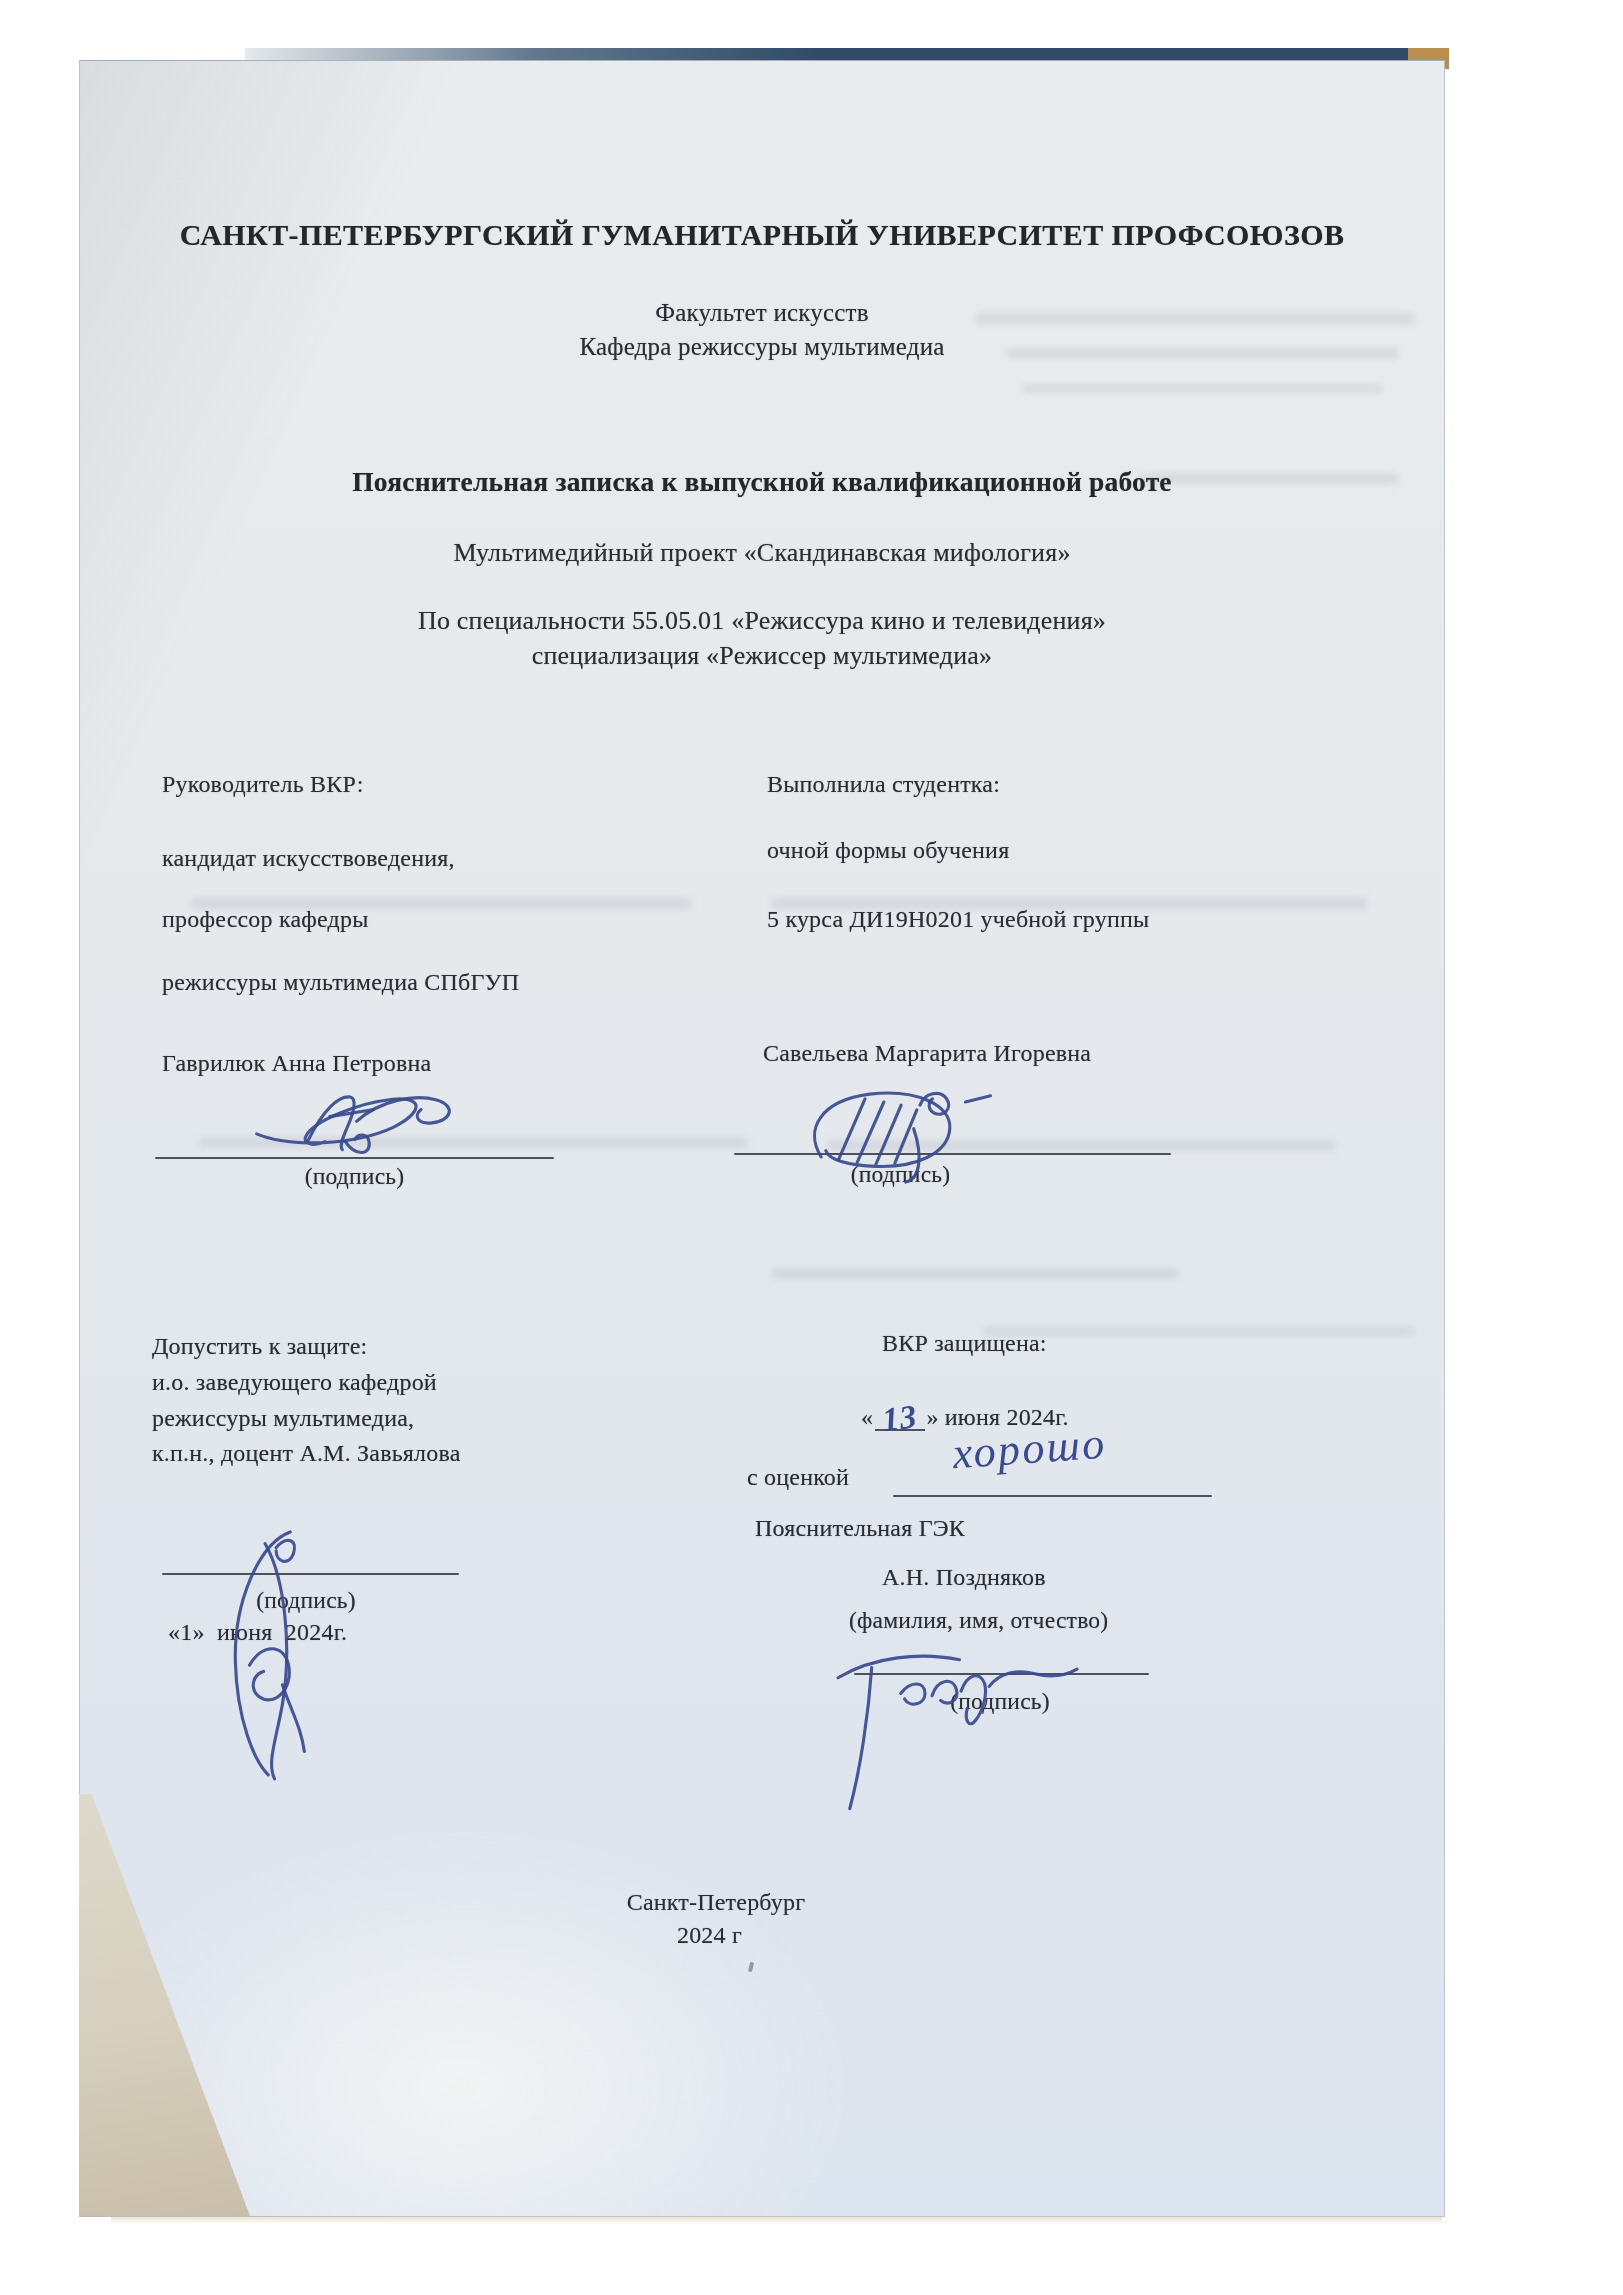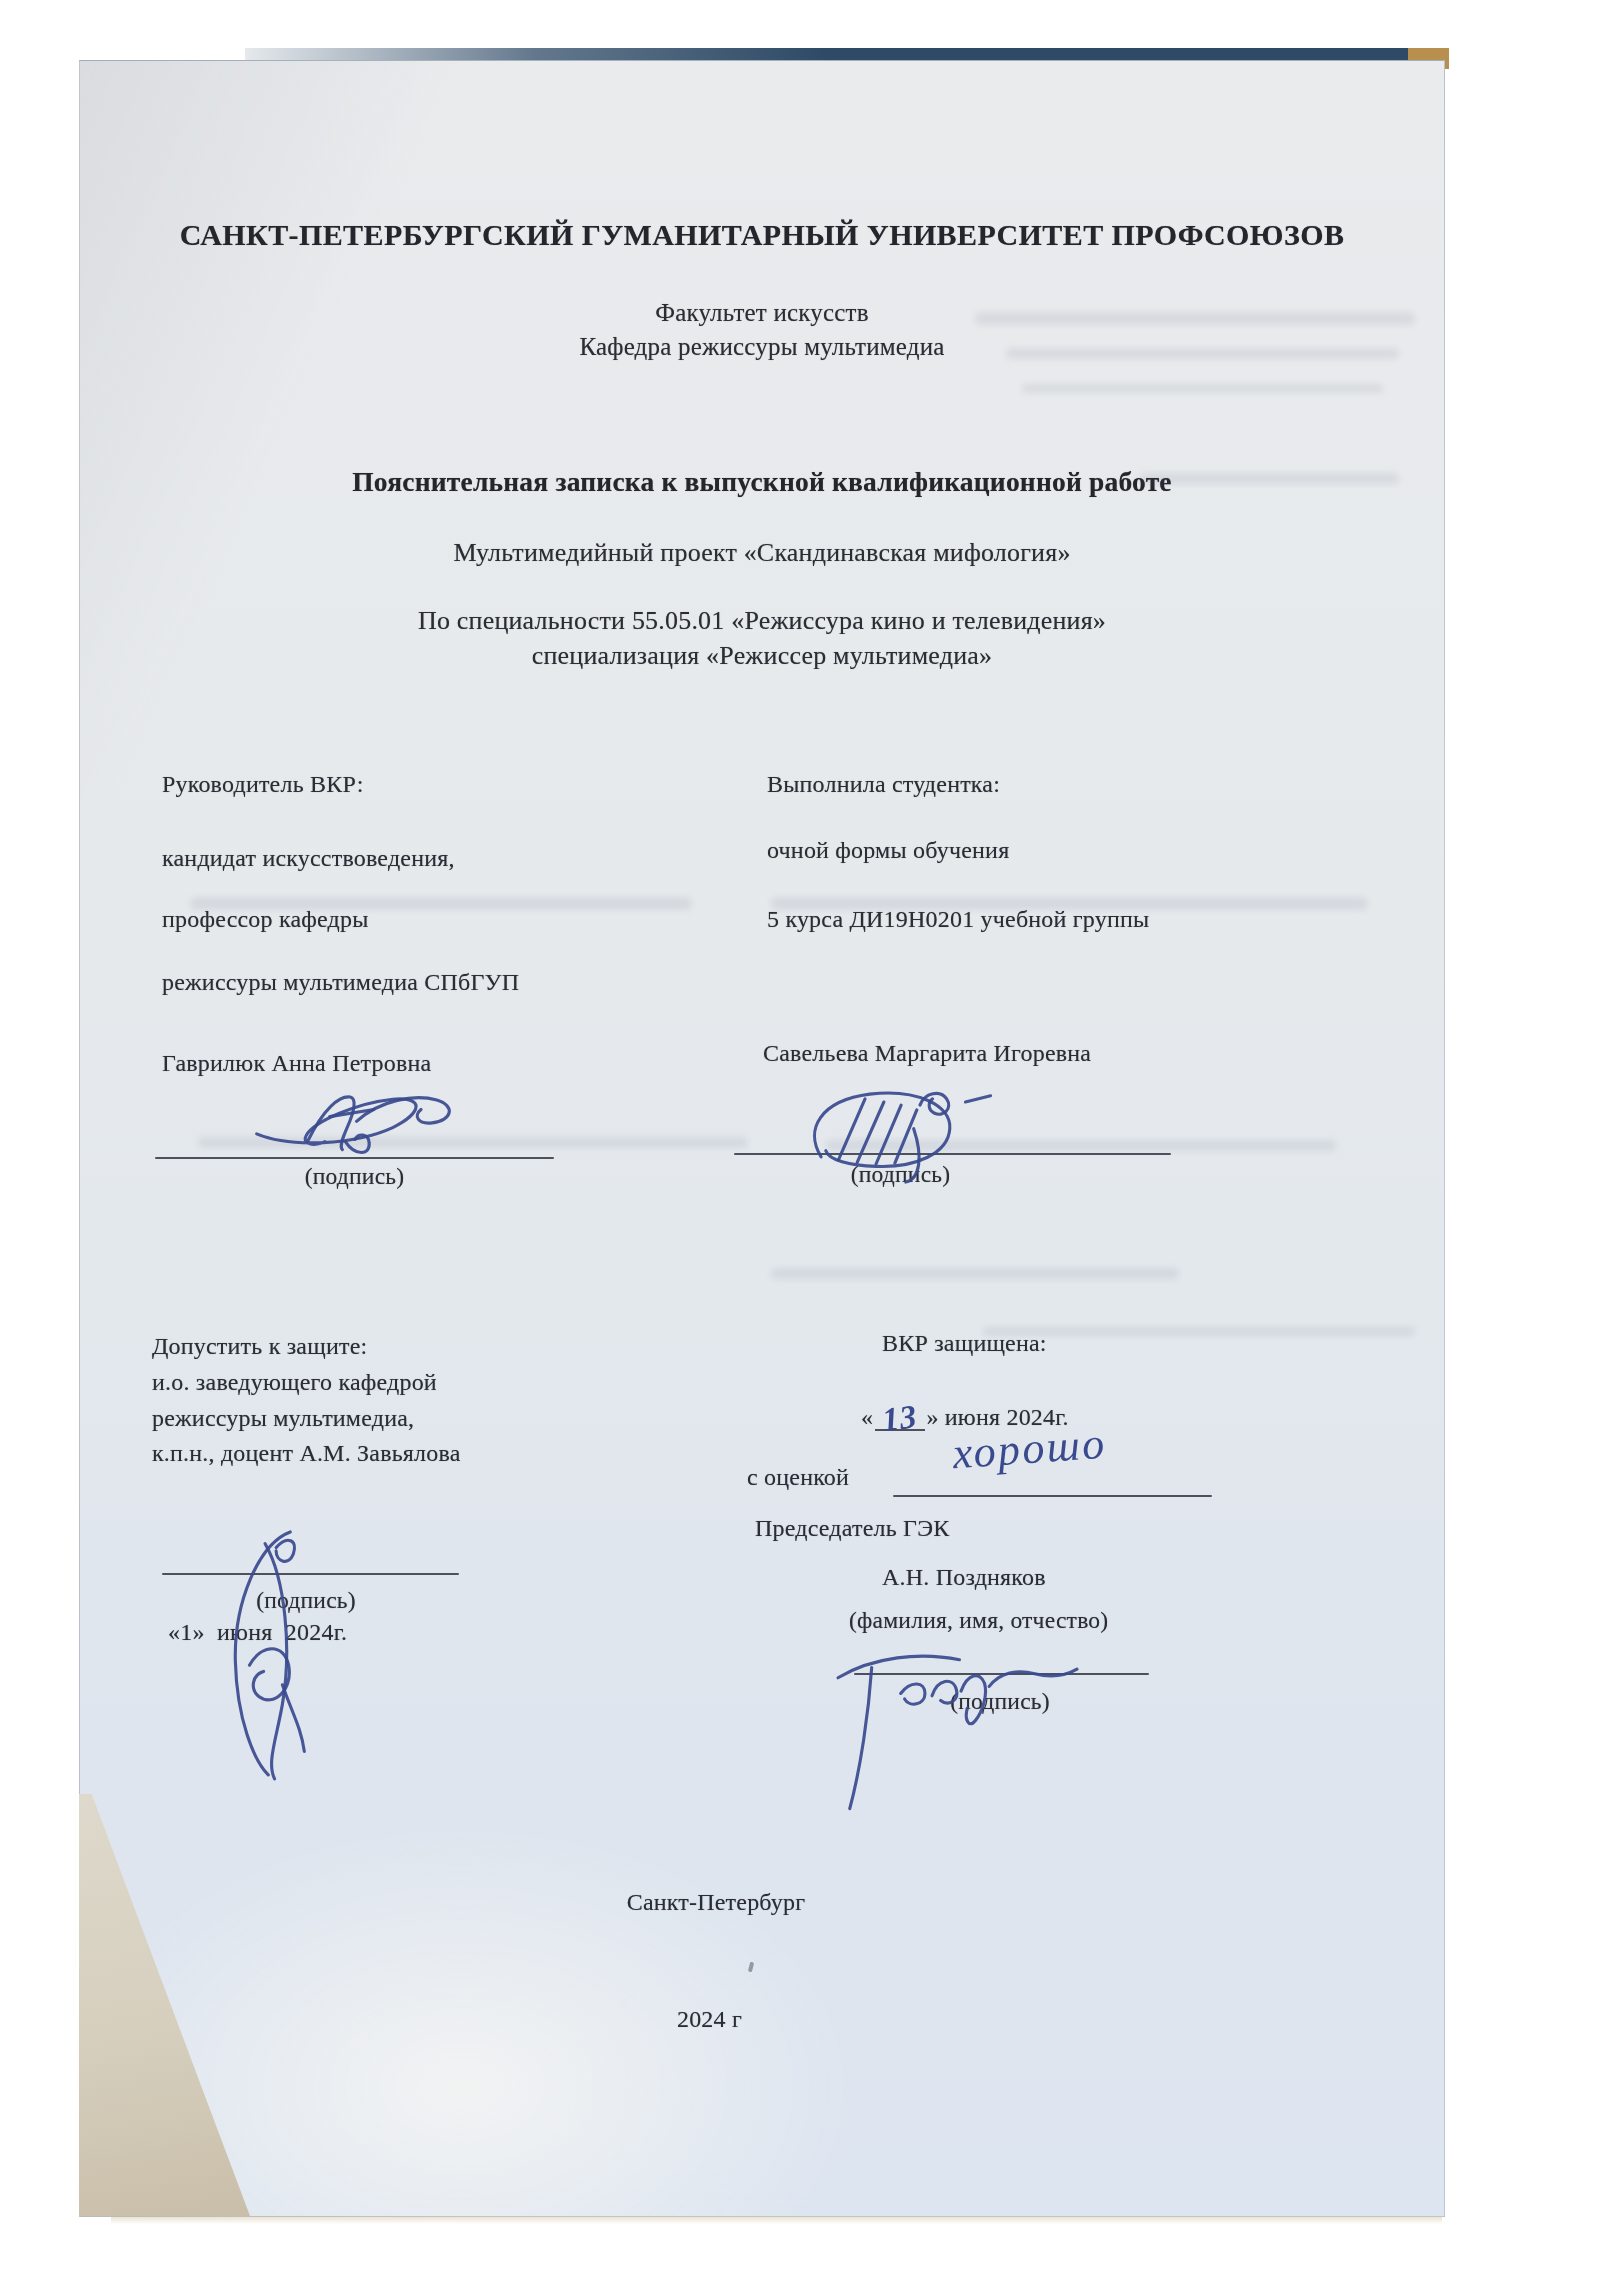--- a/index.html
+++ b/index.html
@@ -156,7 +156,7 @@
     <div class="ink gradeink" style="left:820px;top:1362px;width:259px;text-align:center;">хорошо</div>
     <div class="sigline" style="left:813px;top:1434px;width:319px;"></div>
 
-    <div class="t" style="left:675px;top:1454px;">Председатель ГЭК</div>
+    <div class="t" style="left:675px;top:1454px;">Пояснительная ГЭК</div>
     <div class="t" style="left:802px;top:1503px;">А.Н. Поздняков</div>
     <div class="t cap" style="left:769px;top:1546px;">(фамилия, имя, отчество)</div>
 

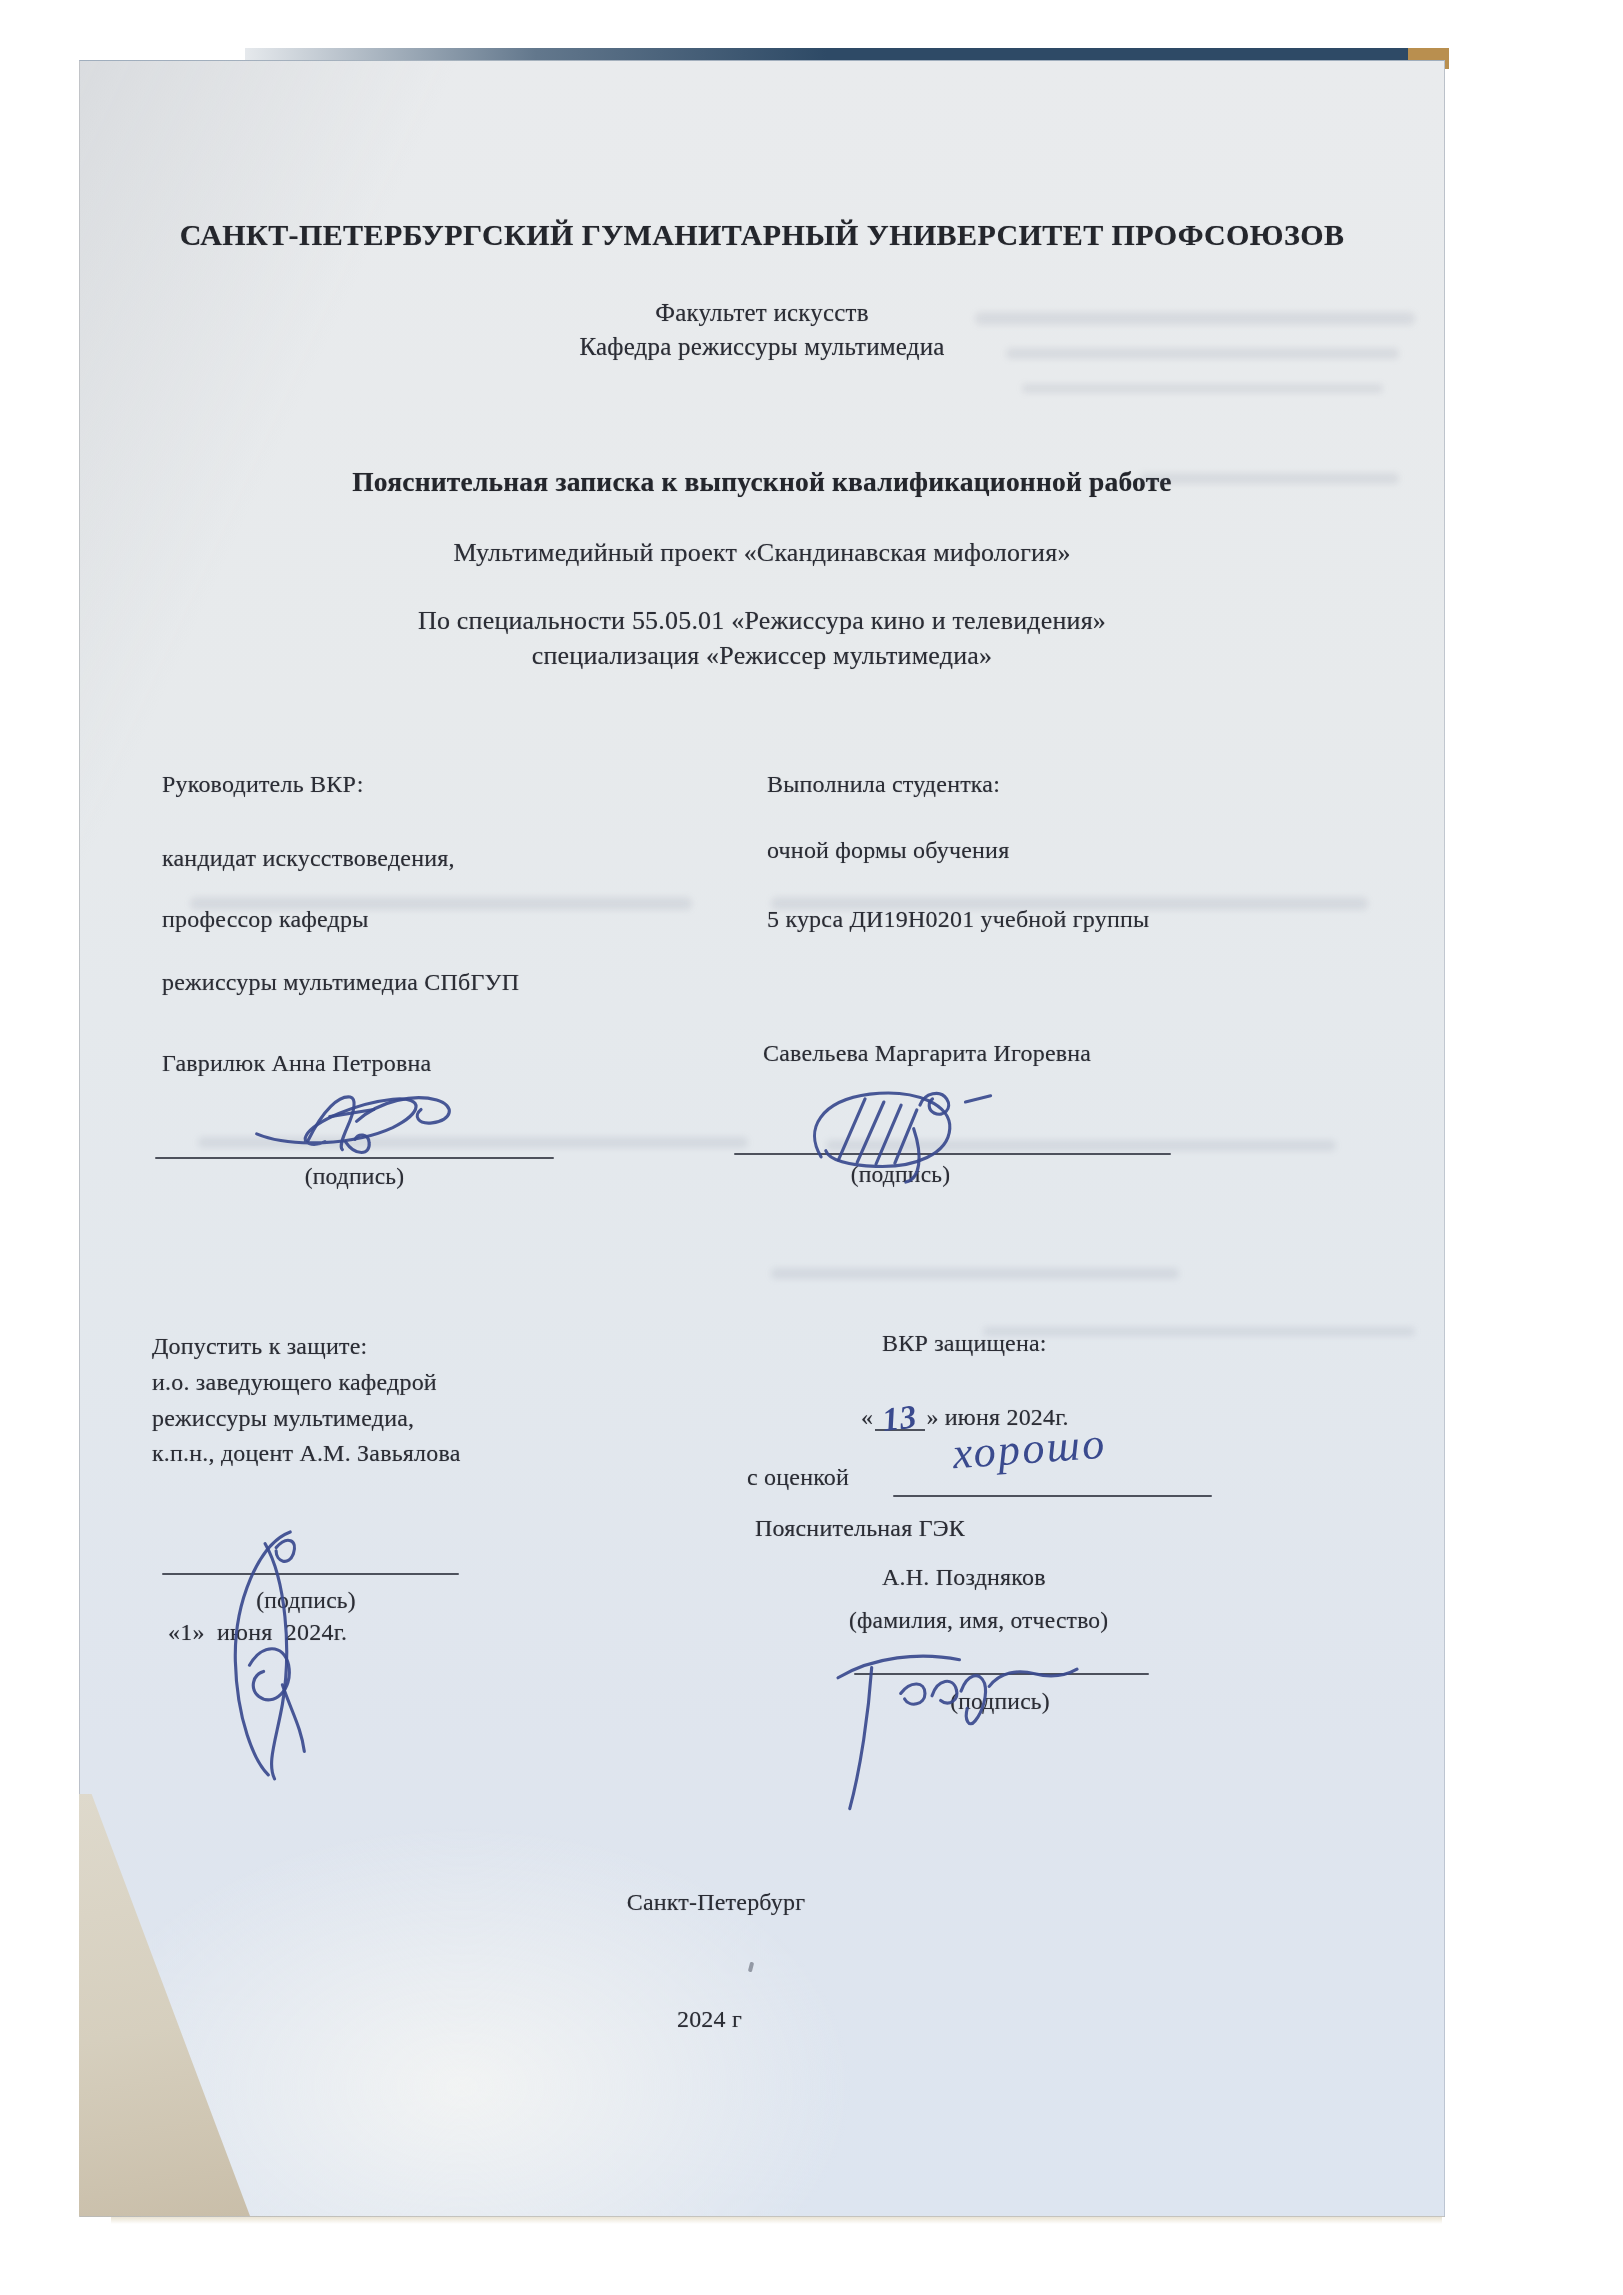--- a/index.html
+++ b/index.html
@@ -172,7 +172,7 @@
     <div class="t cap" style="left:802px;top:1627px;width:236px;text-align:center;">(подпись)</div>
 
     <div class="t c" style="top:1828px;padding-right:92px;box-sizing:border-box;">Санкт-Петербург</div>
-    <div class="t c" style="top:1945px;padding-right:105px;box-sizing:border-box;">2024 г</div>
+    <div class="t c" style="top:1861px;padding-right:105px;box-sizing:border-box;">2024 г</div>
     <div class="speck" style="left:669px;top:1901px;"></div>
 
   </div>

